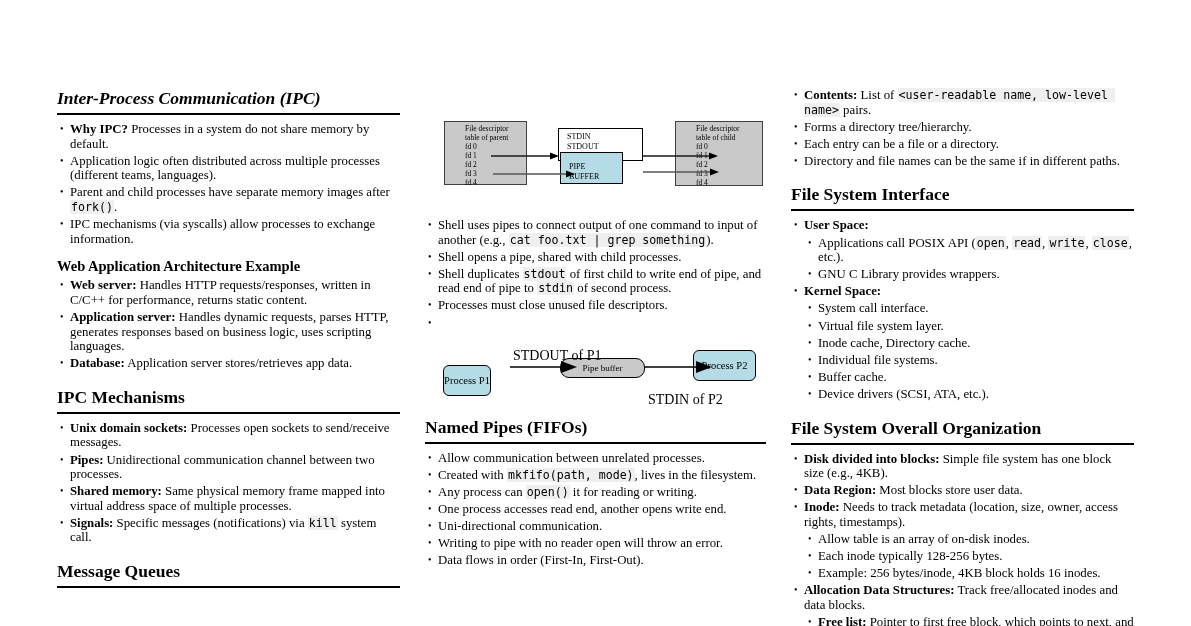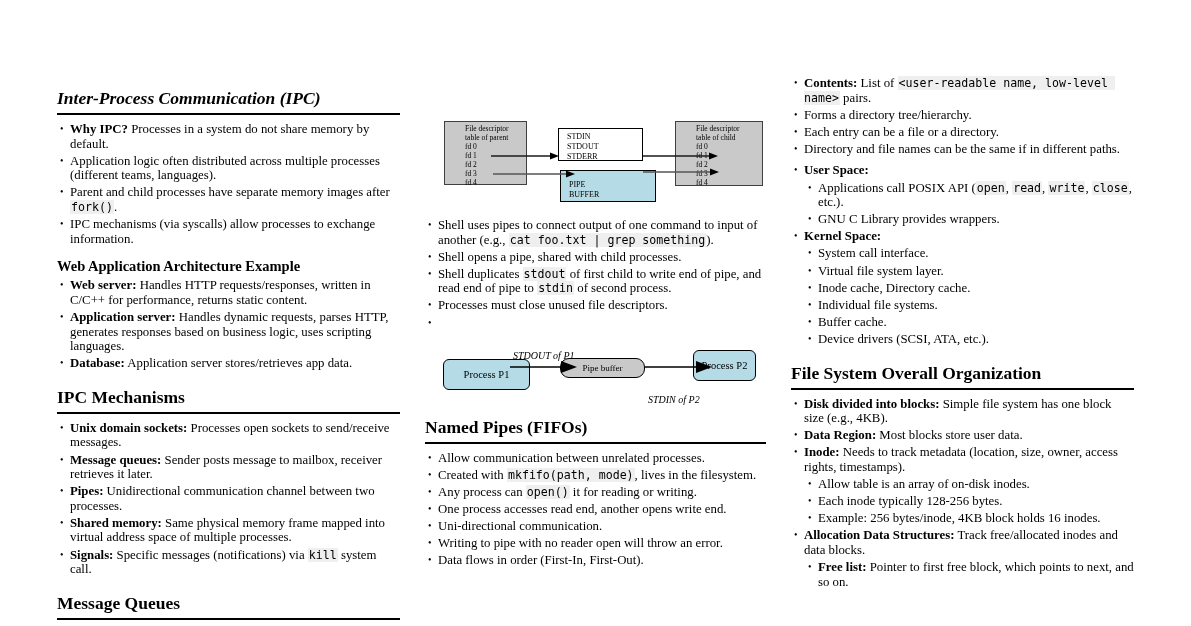--- a/index.html
+++ b/index.html
@@ -160,7 +160,7 @@
   </div>
 
   <div class="col" id="col3">
-    <ul class="blist" style="margin-top:0;">
+    <ul class="blist" style="margin-top:12px;">
         <li class="b"><span class="bold">Contents:</span><span class="plain"> List of </span><span class="code">&lt;user-readable name, low-level name&gt;</span><span class="plain"> pairs.</span></li>
         <li class="b"><span class="plain">Forms a directory tree/hierarchy.</span></li>
         <li class="b"><span class="plain">Each entry can be a file or a directory.</span></li>

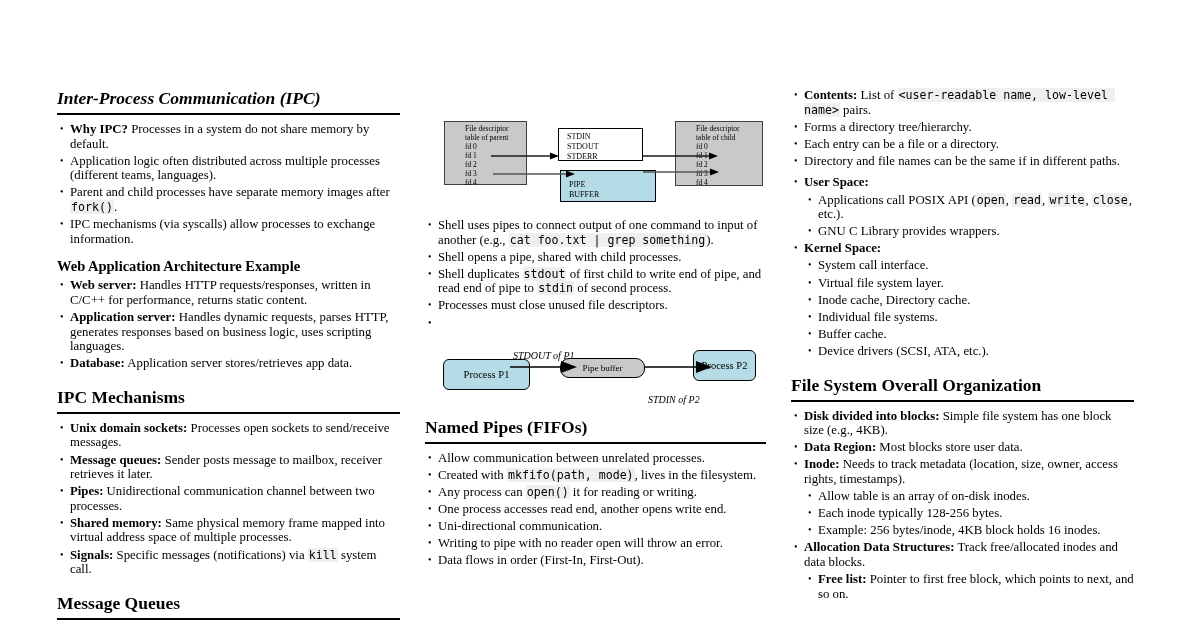--- a/index.html
+++ b/index.html
@@ -104,7 +104,7 @@
       <div class="dbox wbox stdbox" style="left:133px;top:12px;width:85px;height:33px;">STDIN
 STDOUT
 STDERR</div>
-      <div class="dbox bluebox pipebox" style="left:135px;top:54px;width:96px;height:32px;">PIPE
+      <div class="dbox bluebox pipebox" style="left:135px;top:36px;width:63px;height:32px;">PIPE
 BUFFER</div>
       <div class="dbox gbox fdtable" style="left:250px;top:5px;width:88px;height:65px;">File descriptor
 table of child

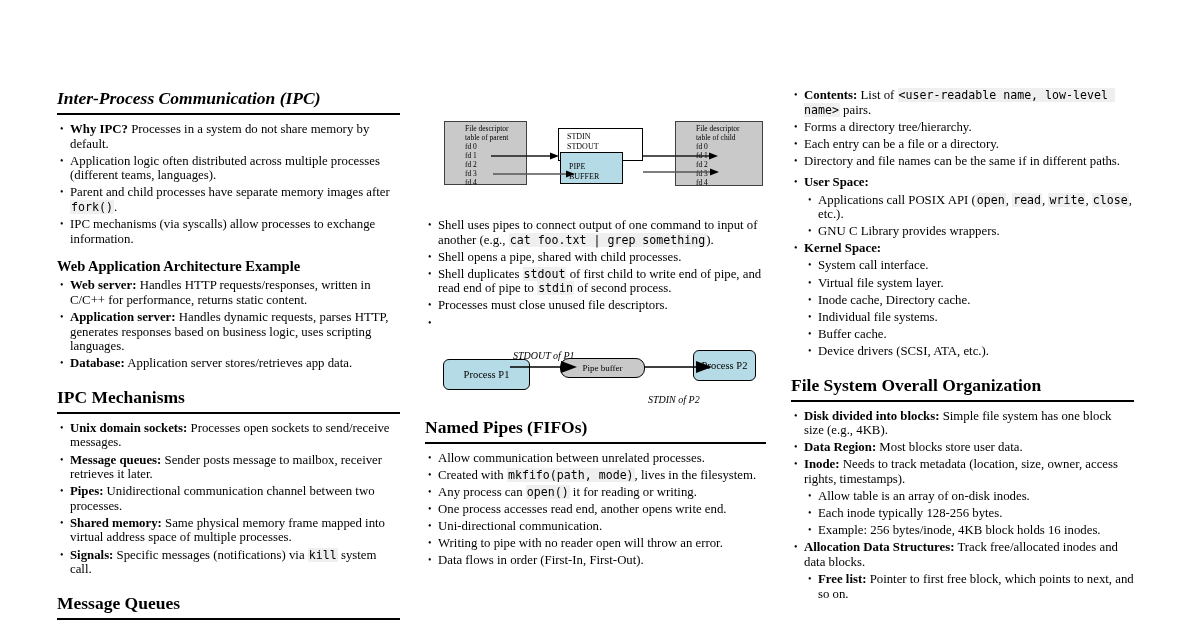--- a/index.html
+++ b/index.html
@@ -167,6 +167,7 @@
         <li class="b"><span class="plain">Directory and file names can be the same if in different paths.</span></li>
       </ul>
 
+    <h2 class="sec">File System Interface</h2>
     <ul class="blist">
         <li class="b"><span class="bold">User Space:</span></li>
         <li class="b ind"><span class="plain">Applications call POSIX API (</span><span class="code">open</span><span class="plain">, </span><span class="code">read</span><span class="plain">, </span><span class="code">write</span><span class="plain">, </span><span class="code">close</span><span class="plain">, etc.).</span></li>

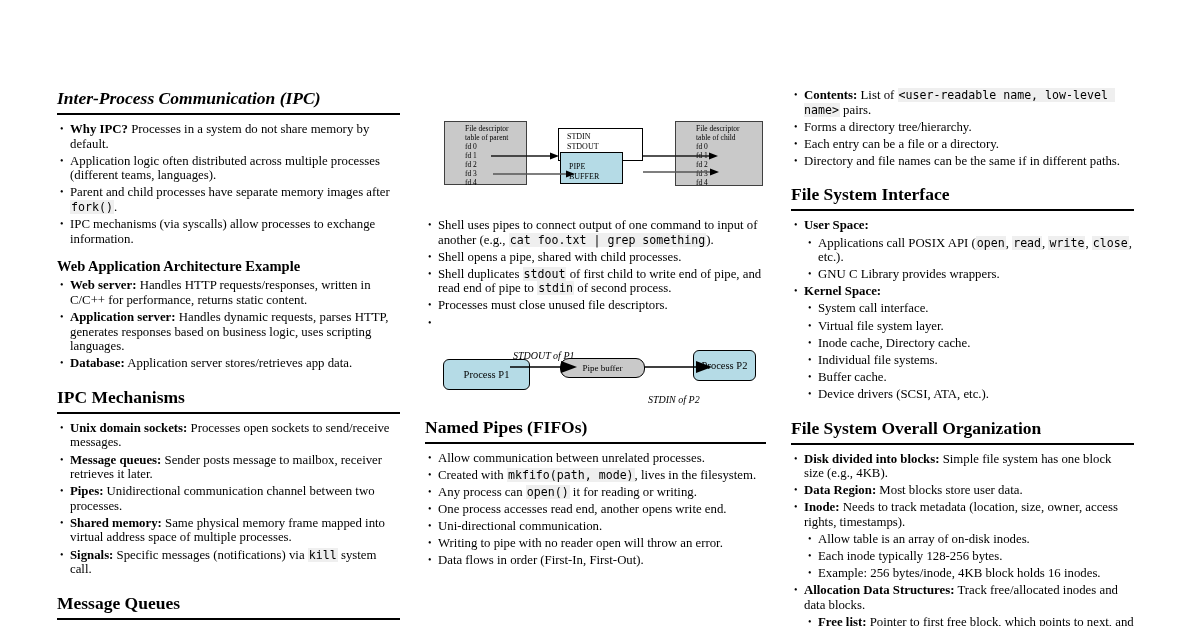--- a/index.html
+++ b/index.html
@@ -54,7 +54,7 @@
     background:var(--bufgray,#c9c9c9);font-size:9px;
     display:flex;align-items:center;justify-content:center;
   }
-  .alabel{position:absolute;font-size:10px;line-height:9px;font-style:italic;}
+  .alabel{position:absolute;font-size:14px;line-height:9px;}
   #col2 h2.sec{margin-top:30px;}
 </style>
 </head>

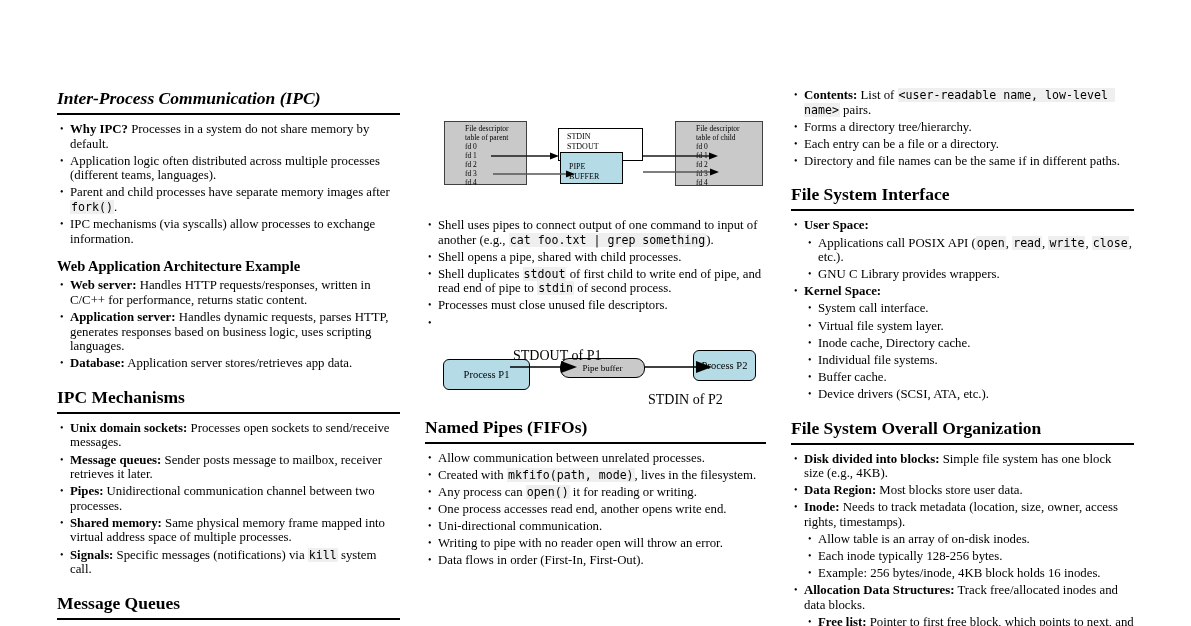--- a/index.html
+++ b/index.html
@@ -134,7 +134,7 @@
       </ul>
 
     <div class="diagram2">
-      <div class="pbox" style="left:18px;top:14px;width:87px;height:31px;">Process P1</div>
+      <div class="pbox" style="left:18px;top:20px;width:48px;height:31px;">Process P1</div>
       <div class="bufbox" style="left:135px;top:13px;width:85px;height:20px;">Pipe buffer</div>
       <div class="pbox" style="left:268px;top:5px;width:63px;height:31px;">Process P2</div>
       <div class="alabel" style="left:88px;top:6px;">STDOUT of P1</div>

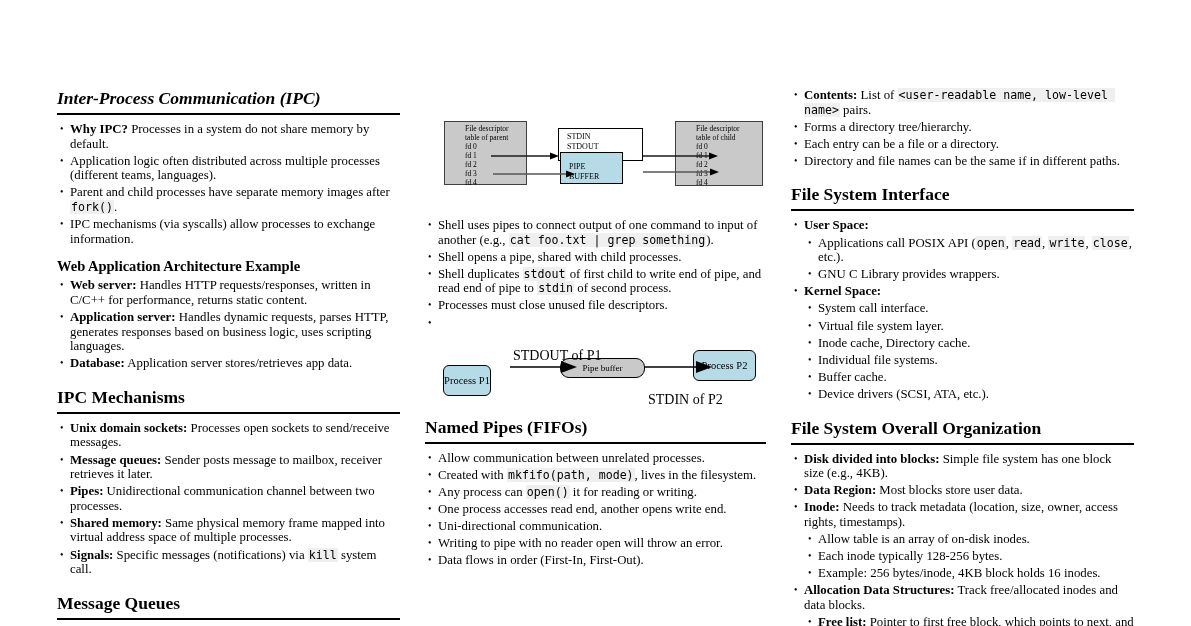--- a/index.html
+++ b/index.html
@@ -81,7 +81,6 @@
     <h2 class="sec">IPC Mechanisms</h2>
     <ul class="blist">
         <li class="b"><span class="bold">Unix domain sockets:</span><span class="plain"> Processes open sockets to send/receive messages.</span></li>
-        <li class="b"><span class="bold">Message queues:</span><span class="plain"> Sender posts message to mailbox, receiver retrieves it later.</span></li>
         <li class="b"><span class="bold">Pipes:</span><span class="plain"> Unidirectional communication channel between two processes.</span></li>
         <li class="b"><span class="bold">Shared memory:</span><span class="plain"> Same physical memory frame mapped into virtual address space of multiple processes.</span></li>
         <li class="b"><span class="bold">Signals:</span><span class="plain"> Specific messages (notifications) via </span><span class="code">kill</span><span class="plain"> system call.</span></li>

